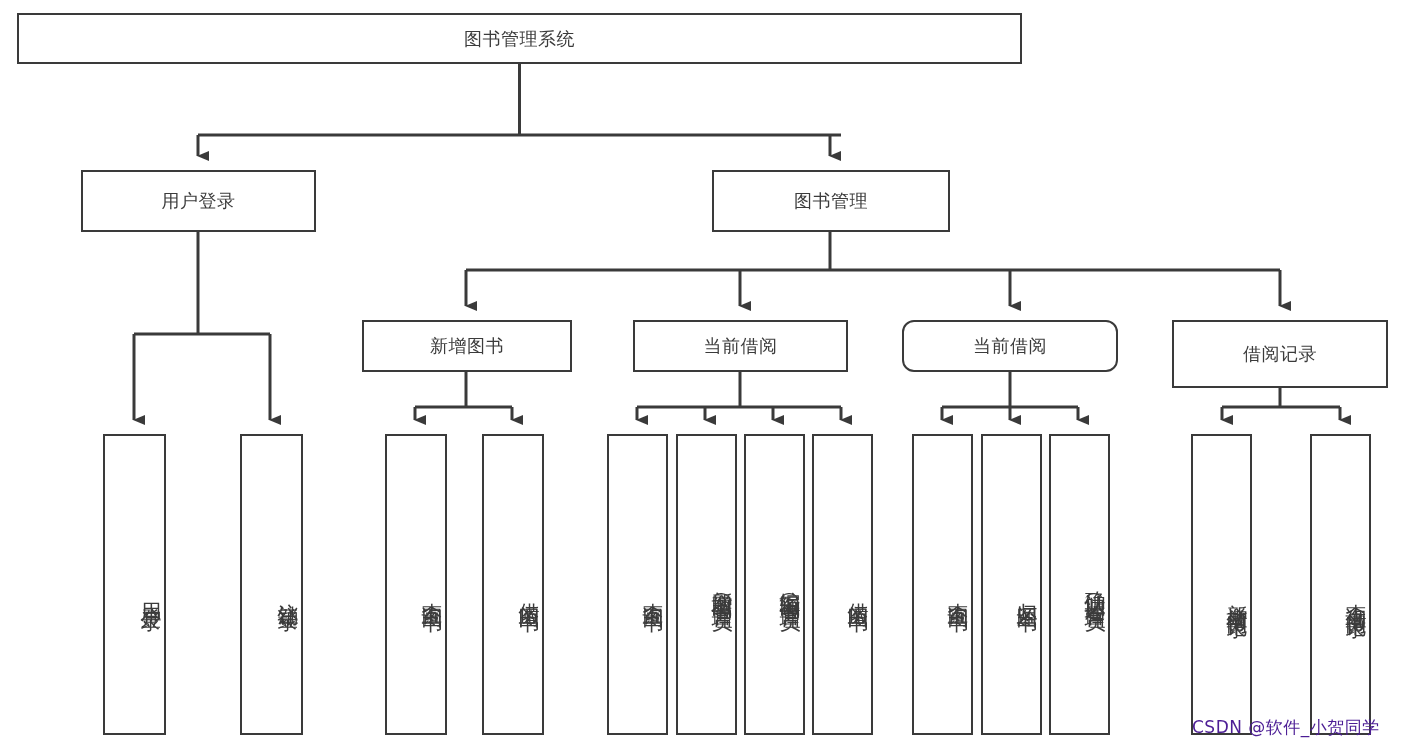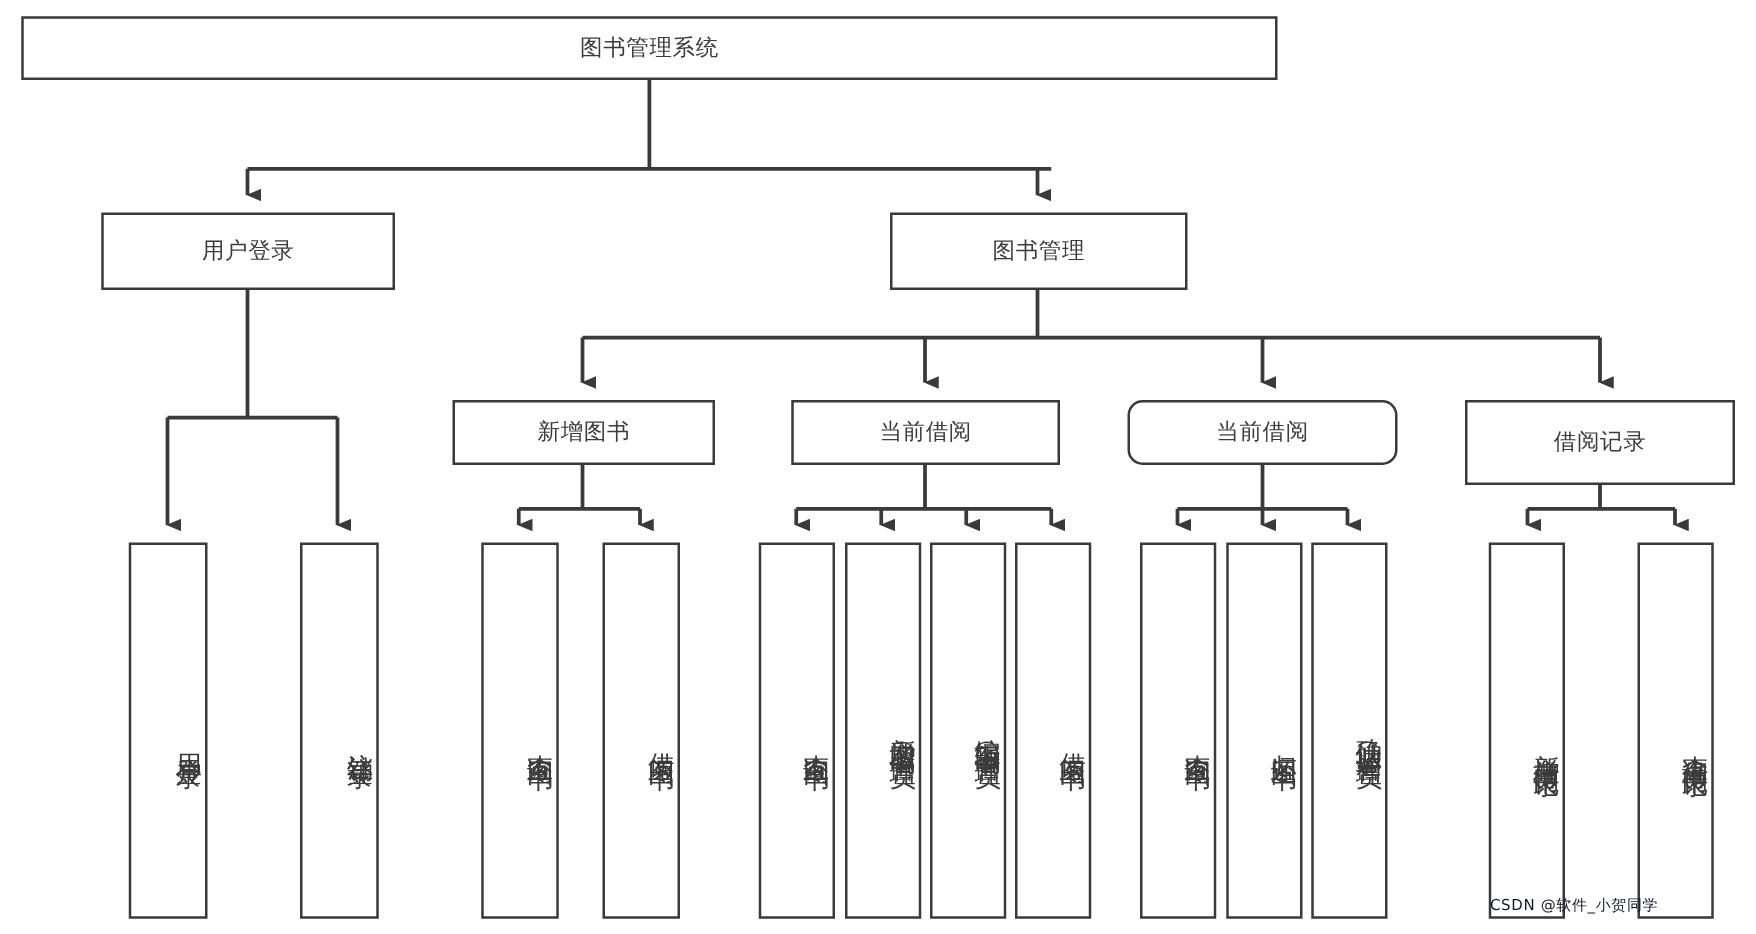--- a/index.html
+++ b/index.html
@@ -58,8 +58,8 @@
   }
   .watermark {
     position: absolute;
-    color: #0f172a;
-    font-size: 12px;
+    color: #4c1d95;
+    font-size: 17px;
     letter-spacing: 0.5px;
     white-space: nowrap;
     user-select: none;

